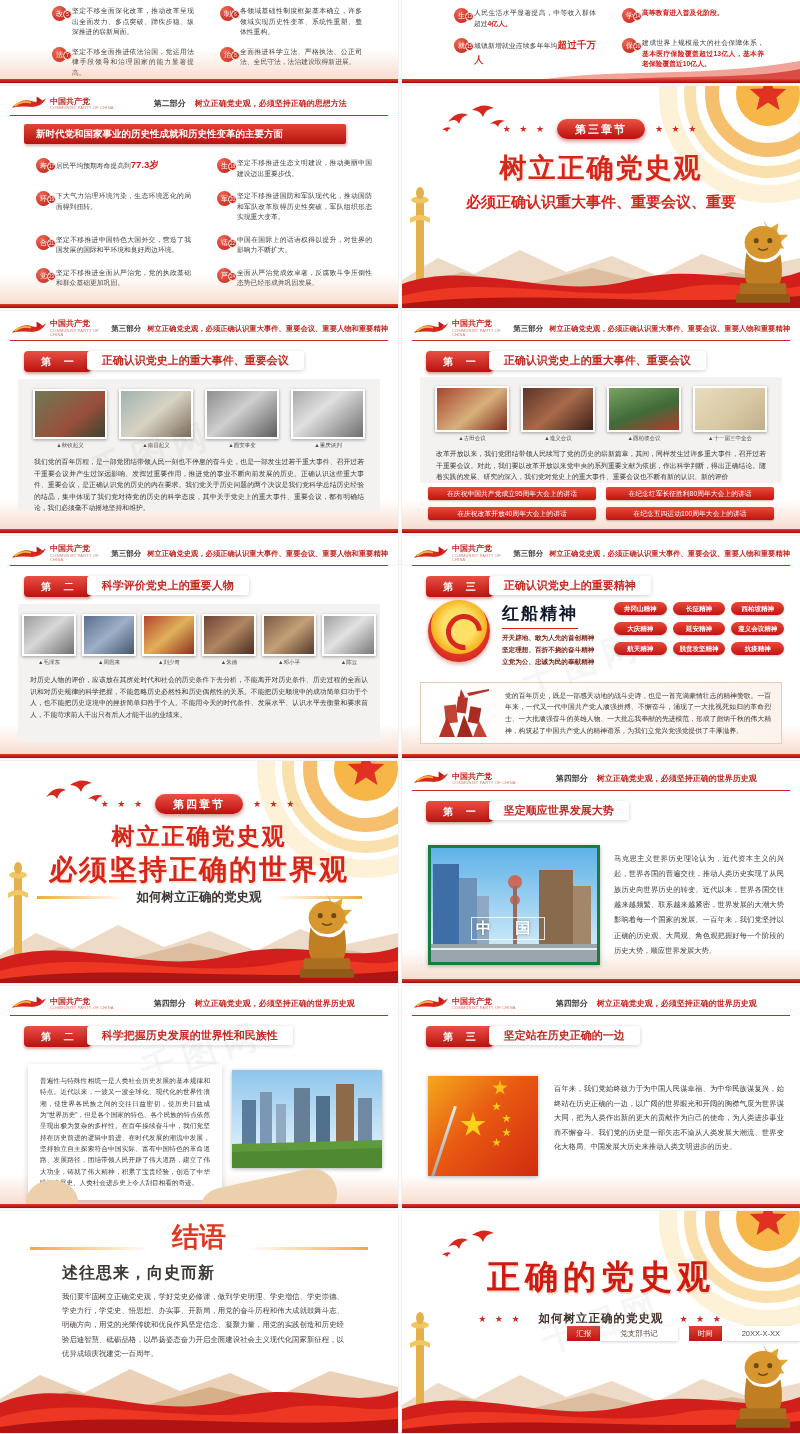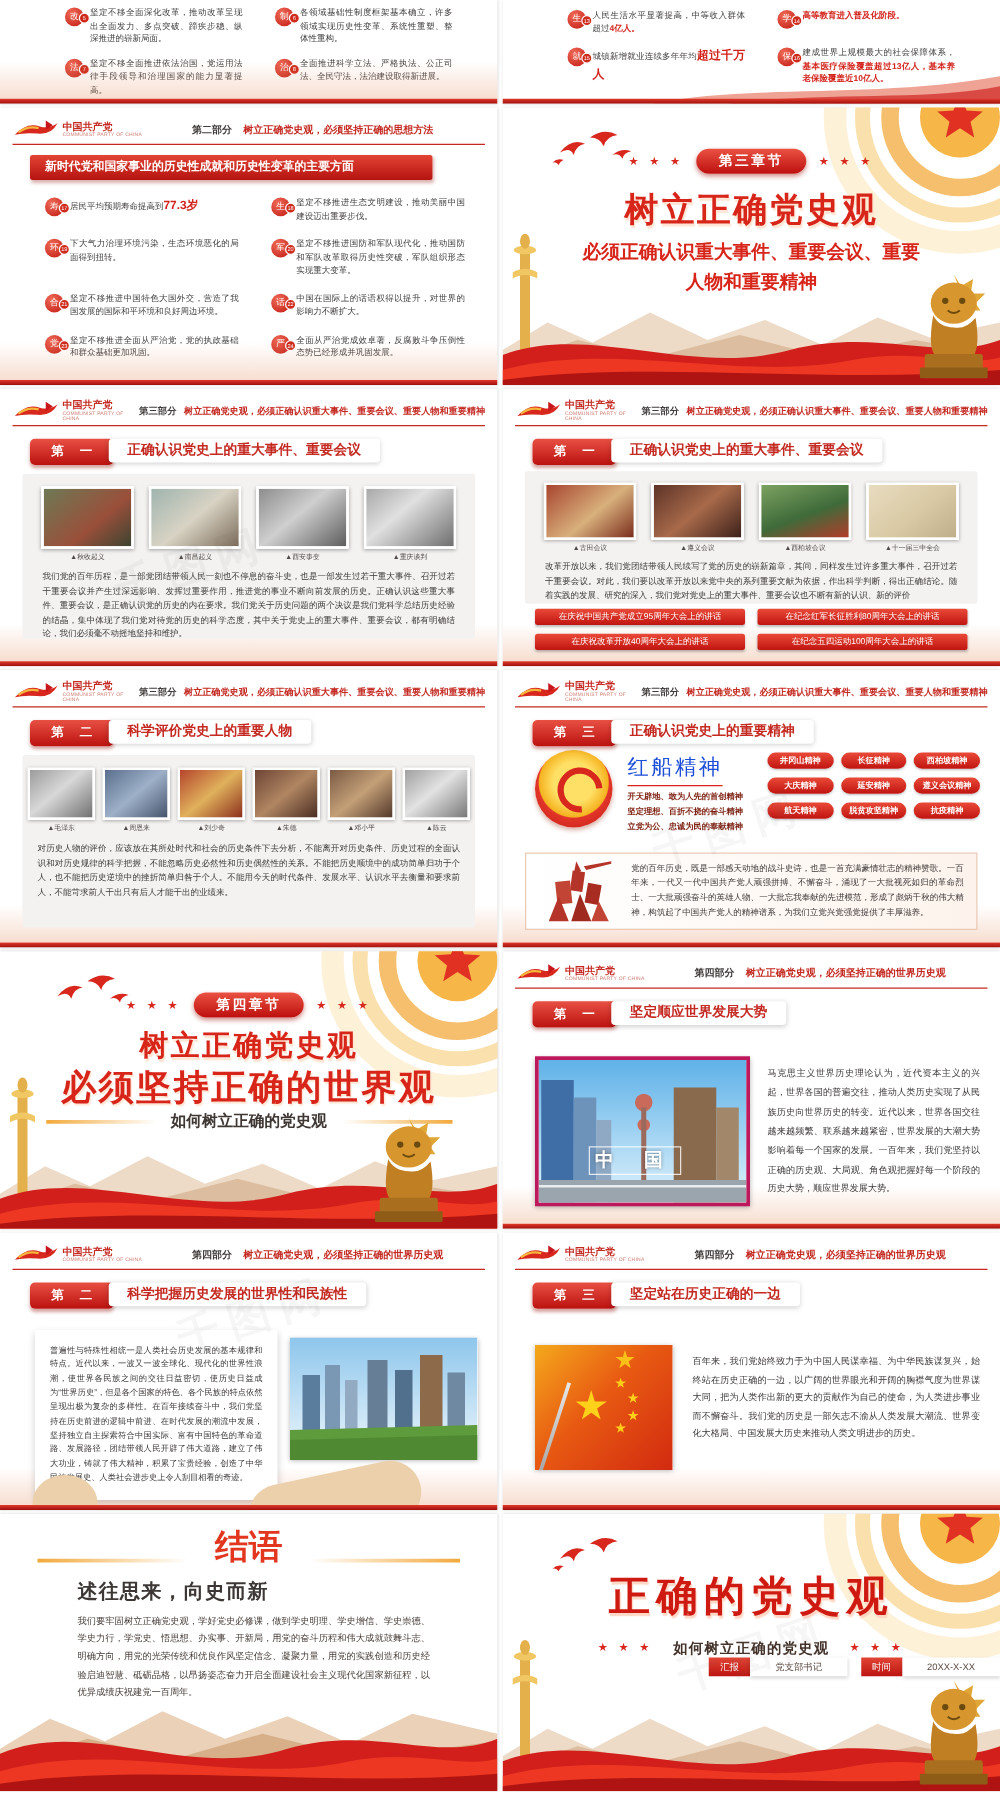--- a/index.html
+++ b/index.html
@@ -246,7 +246,6 @@
     <div class="cv-t1">树立正确党史观</div>
     <div class="cv-t2">
       <div>必须正确认识重大事件、重要会议、重要</div>
-      <div>人物和重要精神</div>
     </div>
     <svg class="mtn" viewBox="0 0 398 80" preserveAspectRatio="none">
       <path d="M0 52 L36 30 L72 46 L118 22 L164 44 L210 28 L256 48 L300 26 L342 42 L398 30 L398 80 L0 80Z" fill="#dcb78f" opacity=".5"></path>

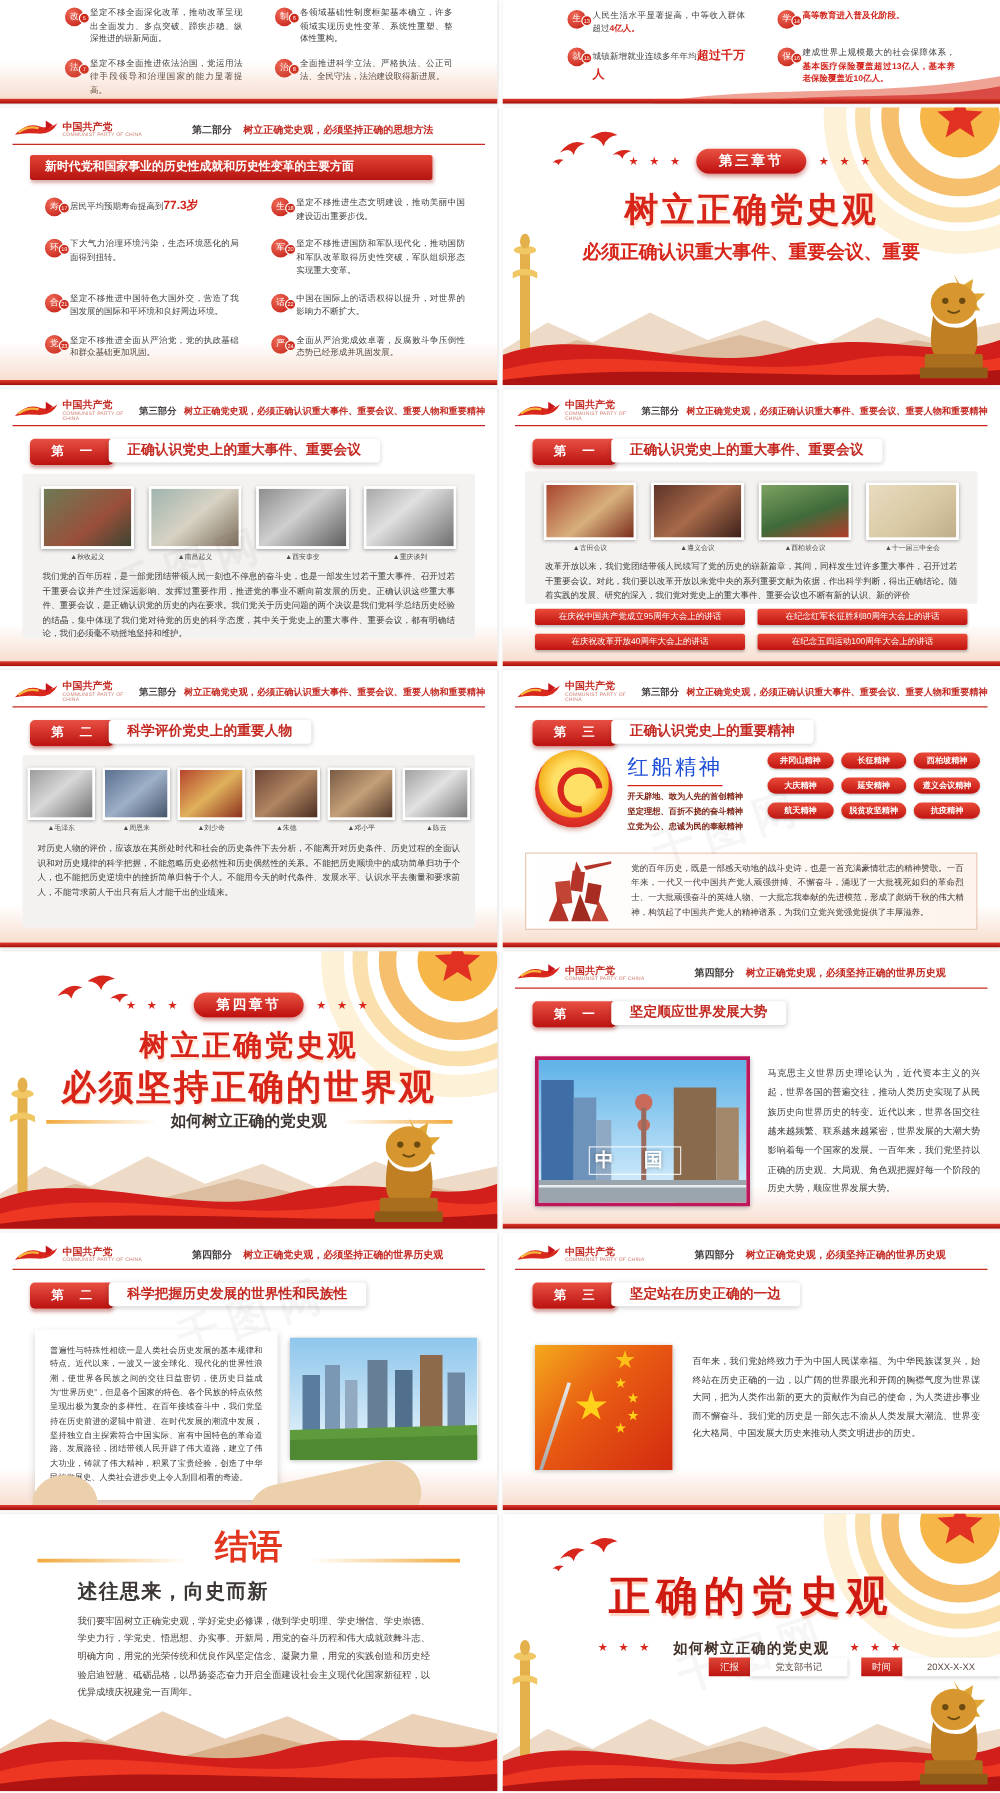--- a/index.html
+++ b/index.html
@@ -63,7 +63,7 @@
 
 .emblem{position:absolute;left:26px;top:64px;width:62px;height:62px;border-radius:50%;background:radial-gradient(circle at 50% 42%,#ffe066 34%,#f5b21f 58%,#e2352a 60%,#c2160f 100%);z-index:3;box-shadow:0 2px 4px rgba(150,40,10,.4)}
 .emblem:after{content:"";position:absolute;left:18px;top:14px;width:26px;height:26px;border:5px solid #d8271c;border-radius:50%;border-right-color:transparent;transform:rotate(40deg)}
-.sp-t{position:absolute;left:100px;top:66px;font-size:17px;font-weight:400;color:#1d4ed8;letter-spacing:2px;z-index:3;border-bottom:1.5px solid #d8251a;padding-bottom:3px}
+.sp-t{position:absolute;left:100px;top:66px;font-size:17px;font-weight:700;color:#0f172a;letter-spacing:2px;z-index:3;border-bottom:1.5px solid #d8251a;padding-bottom:3px}
 .sp-lines{position:absolute;left:100px;top:96px;z-index:3;font-size:6.6px;font-weight:bold;color:#7d1f10;line-height:1.8}
 .pills{position:absolute;left:212px;right:16px;top:66px;display:grid;grid-template-columns:1fr 1fr 1fr;gap:7px 6px;z-index:3}
 .pill{height:13px;line-height:13px;background:linear-gradient(180deg,#ea4a38,#c01410);color:#fff;font-size:6.5px;font-weight:bold;text-align:center;border-radius:7px;box-shadow:0 1px 2px rgba(0,0,0,.25);white-space:nowrap}

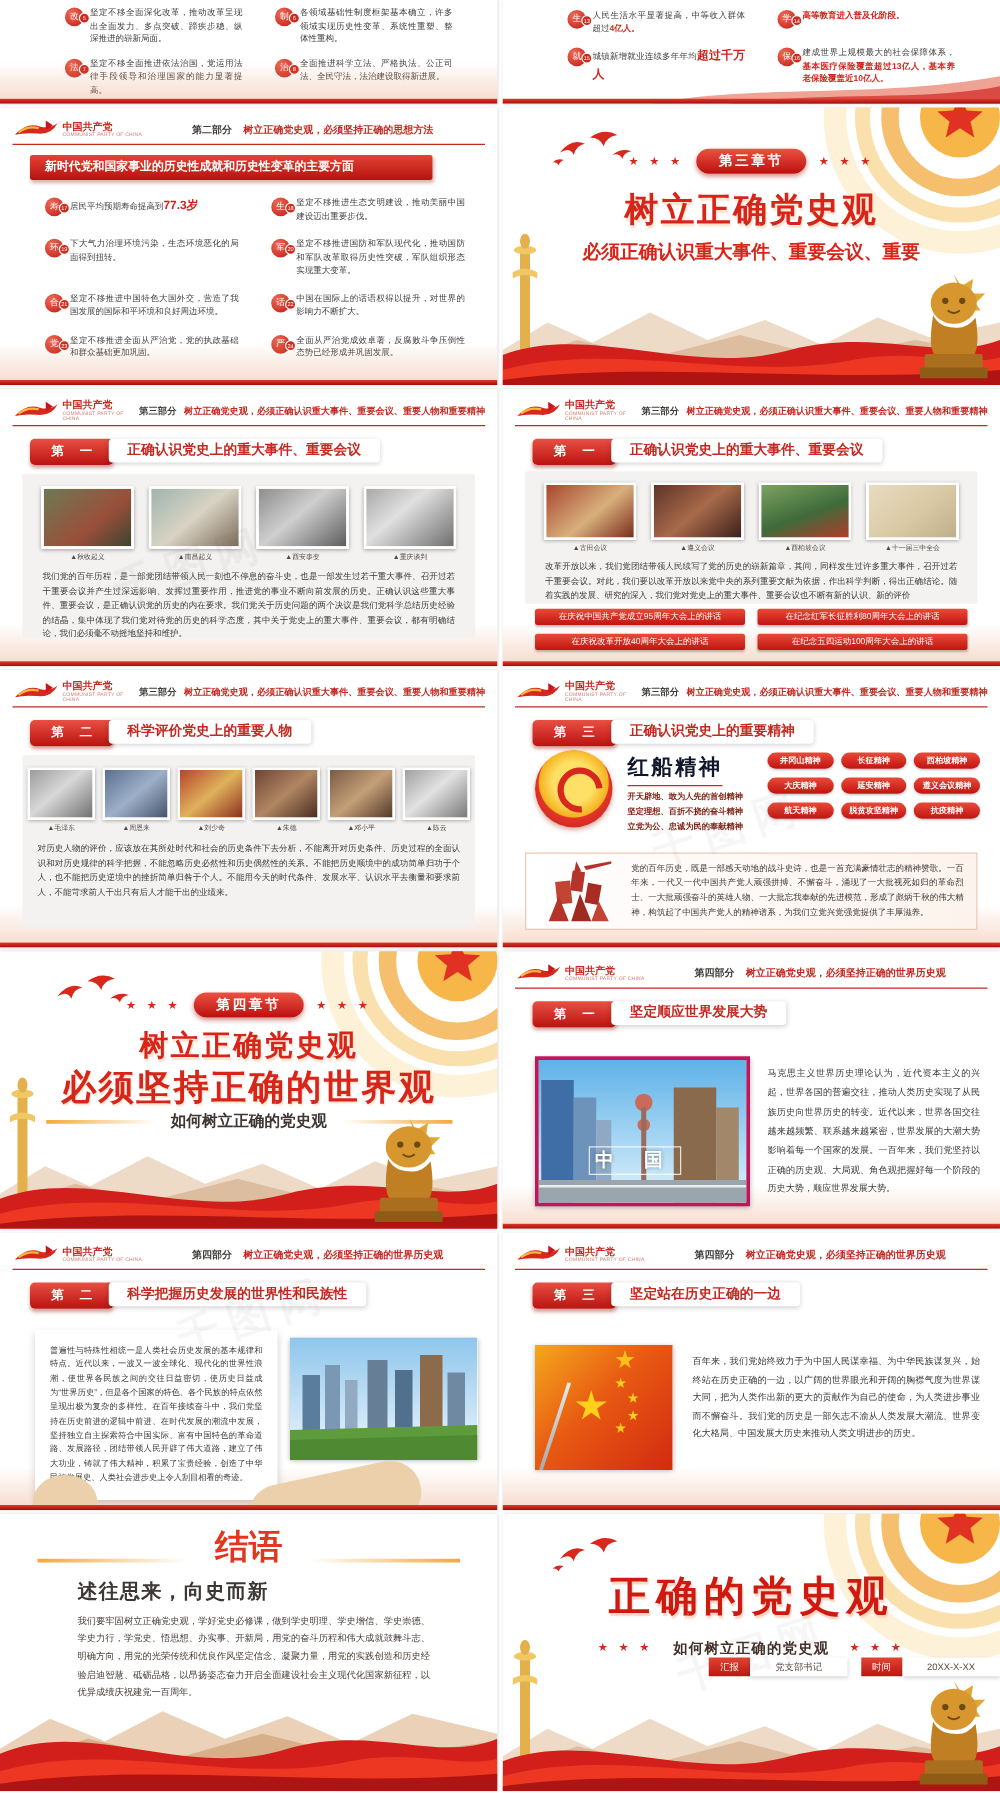--- a/index.html
+++ b/index.html
@@ -84,7 +84,7 @@
 .po5{background:linear-gradient(140deg,#7a5a44,#c4a078 50%,#53382a)}
 .po6{background:linear-gradient(140deg,#a0a0a0,#e2e2e2 45%,#787878)}
 
-.cityA{position:absolute;left:26px;top:84px;width:172px;height:120px;border:3px solid #be185d;box-shadow:0 1px 4px rgba(0,0,0,.3);z-index:3}
+.cityA{position:absolute;left:26px;top:84px;width:172px;height:120px;border:3px solid #15803d;box-shadow:0 1px 4px rgba(0,0,0,.3);z-index:3}
 .citylabel{position:absolute;left:40px;bottom:22px;color:#fff;font-size:15px;font-weight:bold;letter-spacing:10px;text-shadow:0 0 3px rgba(0,0,0,.4);border:1px solid rgba(255,255,255,.8);padding:1px 4px}
 .tbody{position:absolute;left:212px;right:16px;top:90px;font-size:7.3px;line-height:2.1;color:#3d3838;text-align:justify;z-index:3}
 

